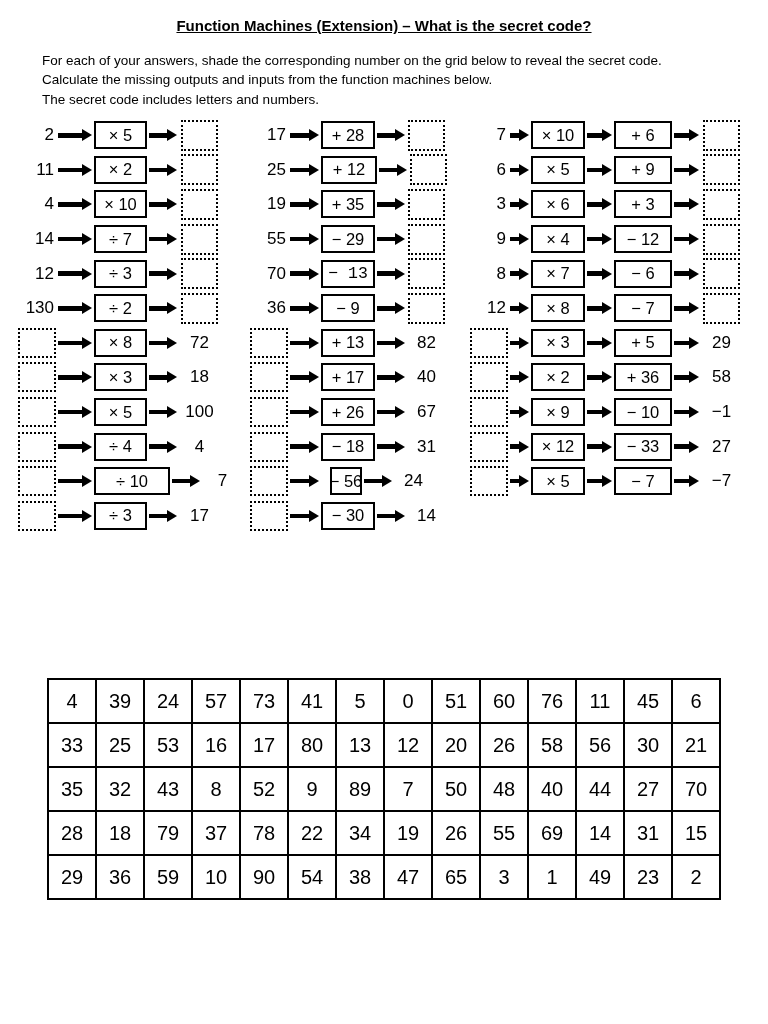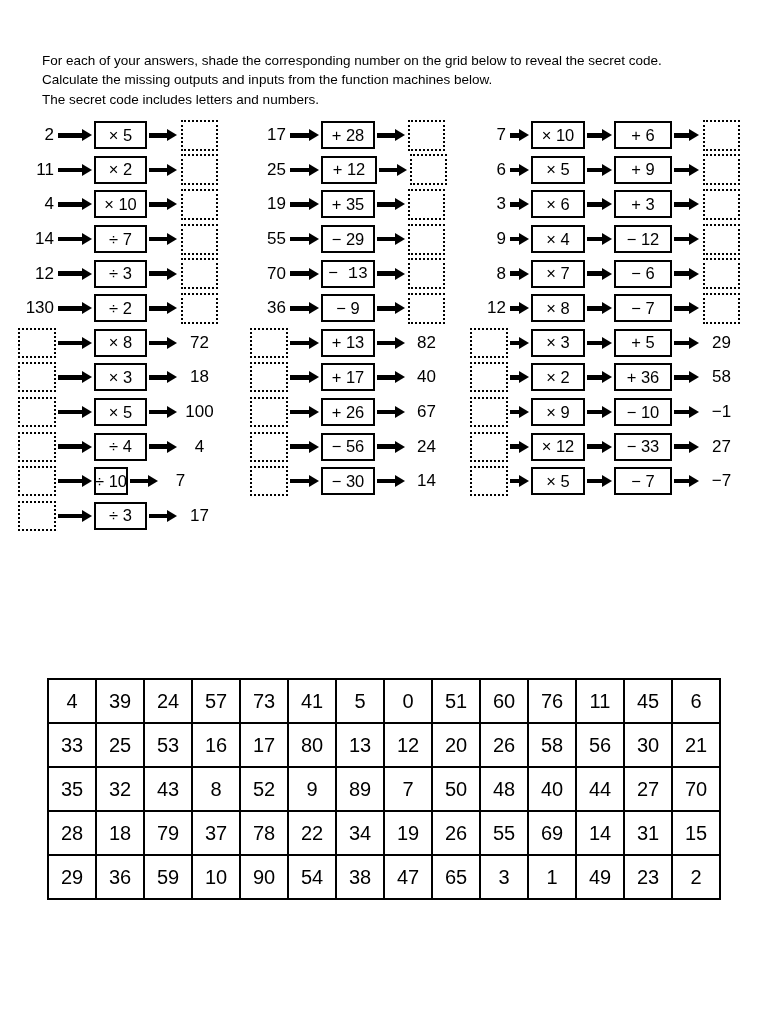--- a/index.html
+++ b/index.html
@@ -114,6 +114,9 @@
 
 <div class="page">
 
+  <div class="title">
+    <span>Function Machines (Extension) – What is the secret code?</span>
+  </div>
 
   <div class="instructions">
     <div>For each of your answers, shade the corresponding number on the grid below to reveal the secret code.</div>

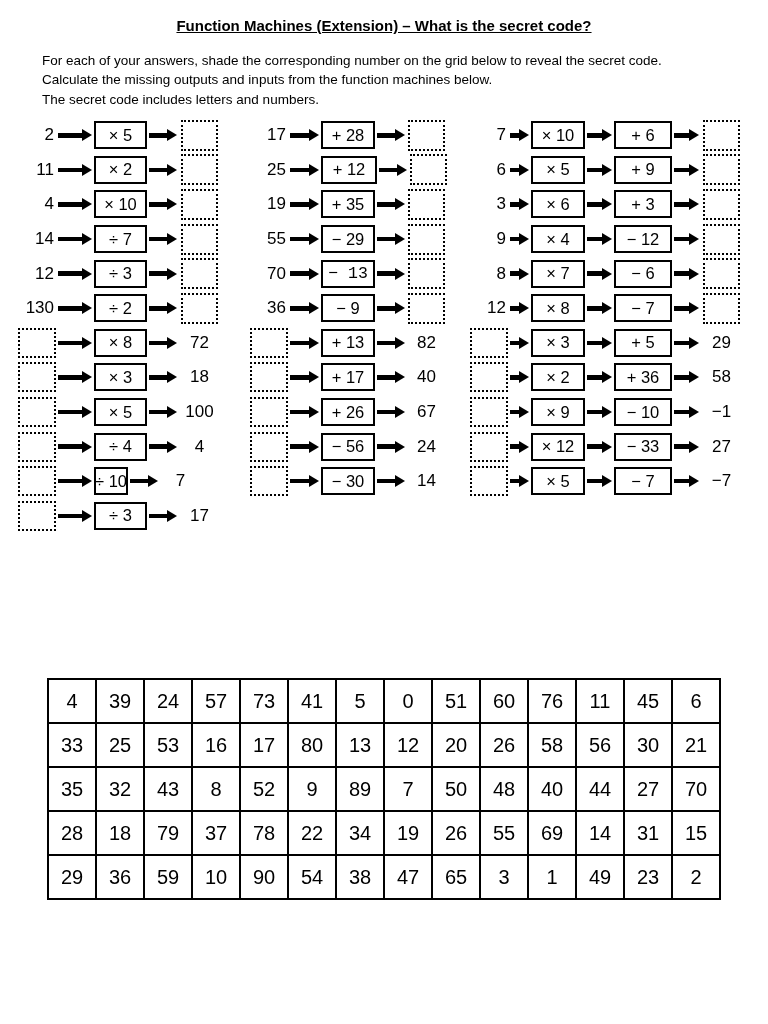--- a/index.html
+++ b/index.html
@@ -483,6 +483,23 @@
           </div>
           <div class="slot output-slot" style="width: 39px;">
             <span class="io-num">67</span>
+          </div>
+        </div>
+        <div class="machine-row">
+          <div class="slot input-slot" style="width: 40px;">
+            <div class="answer-box input-box"></div>
+          </div>
+          <div class="arrow" style="width: 33px;">
+            <span class="bar"></span>
+            <span class="head"></span>
+          </div>
+          <div class="op-box" style="width: 54px;">− 18</div>
+          <div class="arrow" style="width: 32px;">
+            <span class="bar"></span>
+            <span class="head"></span>
+          </div>
+          <div class="slot output-slot" style="width: 39px;">
+            <span class="io-num">31</span>
           </div>
         </div>
         <div class="machine-row">

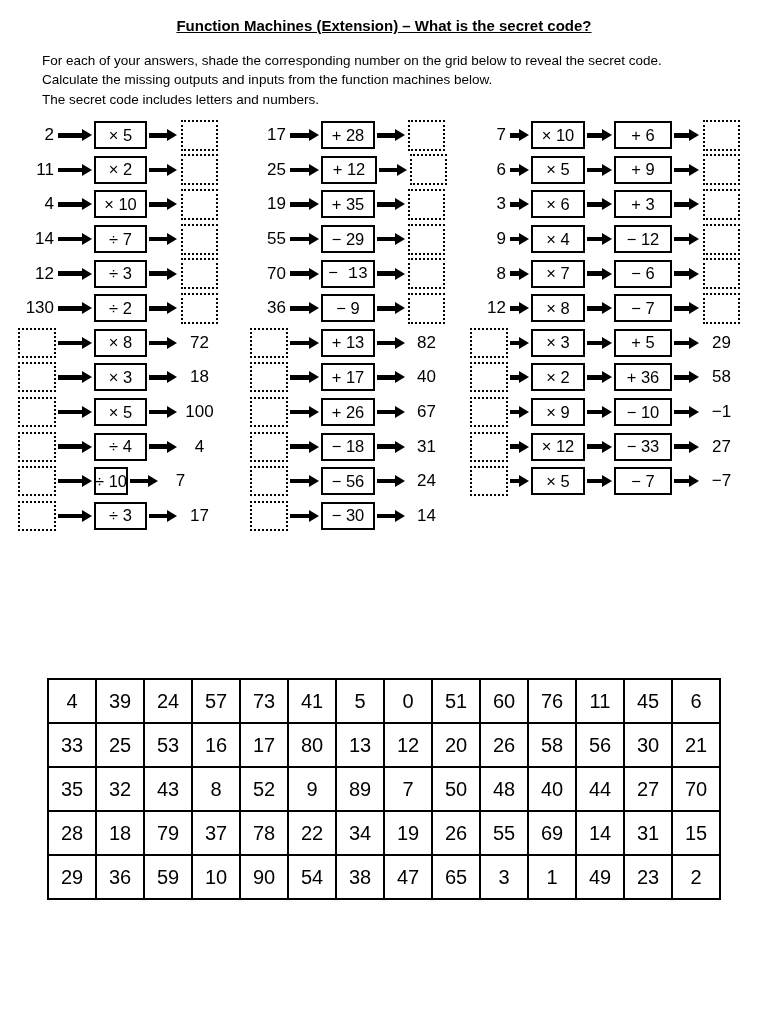--- a/index.html
+++ b/index.html
@@ -304,7 +304,7 @@
             <span class="bar"></span>
             <span class="head"></span>
           </div>
-          <div class="op-box" style="width: 34px; text-align: right;">÷ 10</div>
+          <div class="op-box" style="width: 76px; text-align: right;">÷ 10</div>
           <div class="arrow" style="width: 32px;">
             <span class="bar"></span>
             <span class="head"></span>

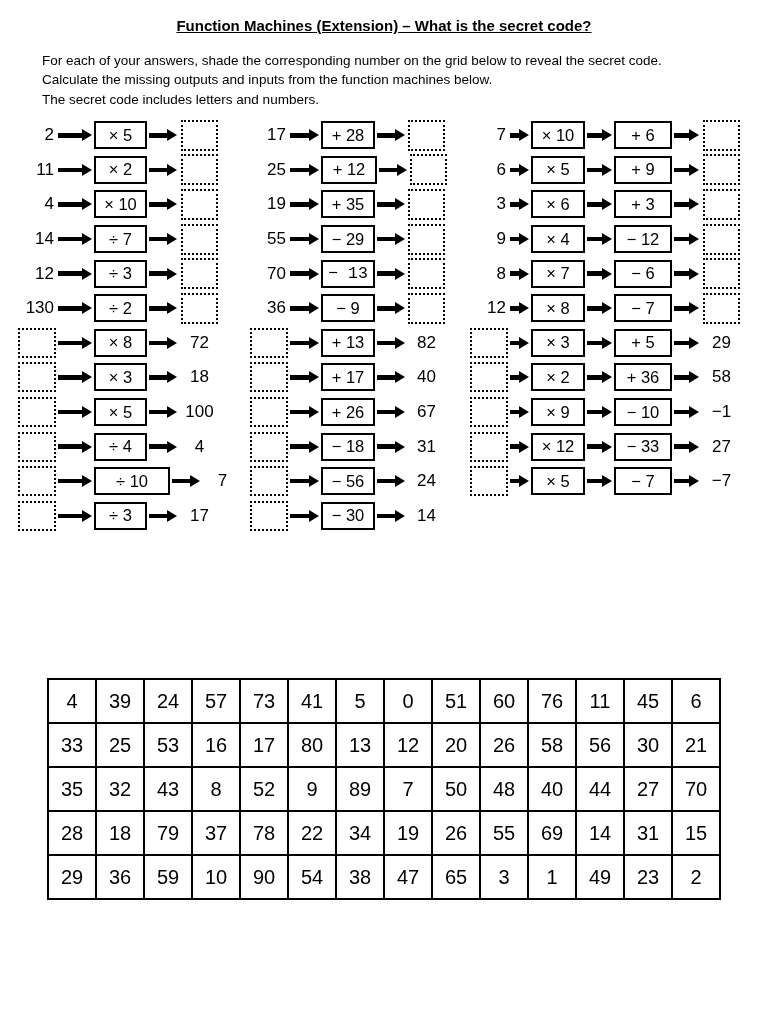--- a/index.html
+++ b/index.html
@@ -510,7 +510,7 @@
             <span class="bar"></span>
             <span class="head"></span>
           </div>
-          <div class="op-box" style="width: 54px;">− 56</div>
+          <div class="op-box" style="width: 32px; margin-left: 9px;">− 56</div>
           <div class="arrow" style="width: 32px;">
             <span class="bar"></span>
             <span class="head"></span>

